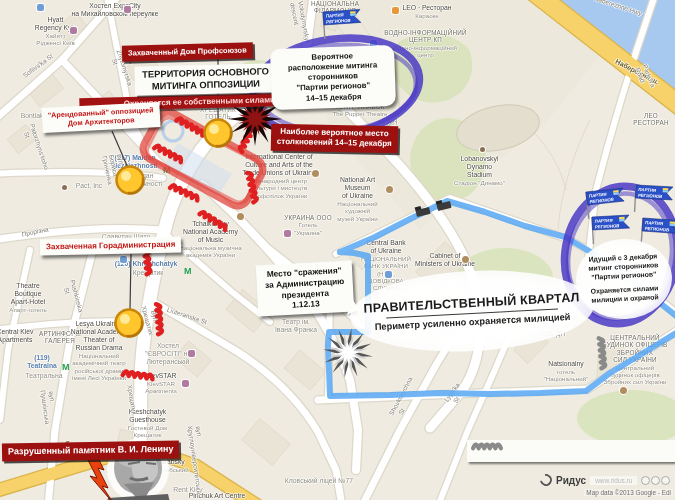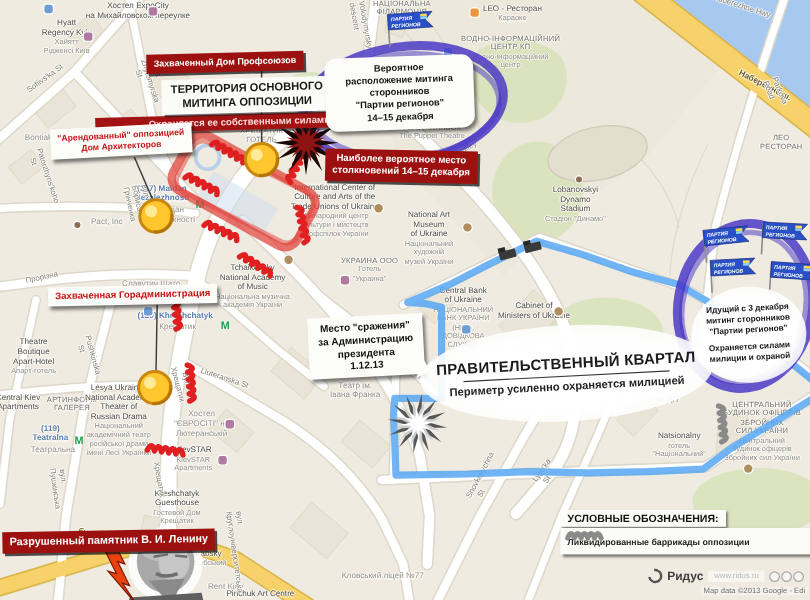--- a/index.html
+++ b/index.html
@@ -484,7 +484,6 @@
 
   <div id="cb-lenin" class="redbox">Разрушенный памятник В. И. Ленину</div>
 
-  <div class="legend-title">УСЛОВНЫЕ ОБОЗНАЧЕНИЯ:</div>
   <div class="legend-body">
     <div class="legend-row">
       <svg class="zzl" viewBox="-17 -6 36 14">

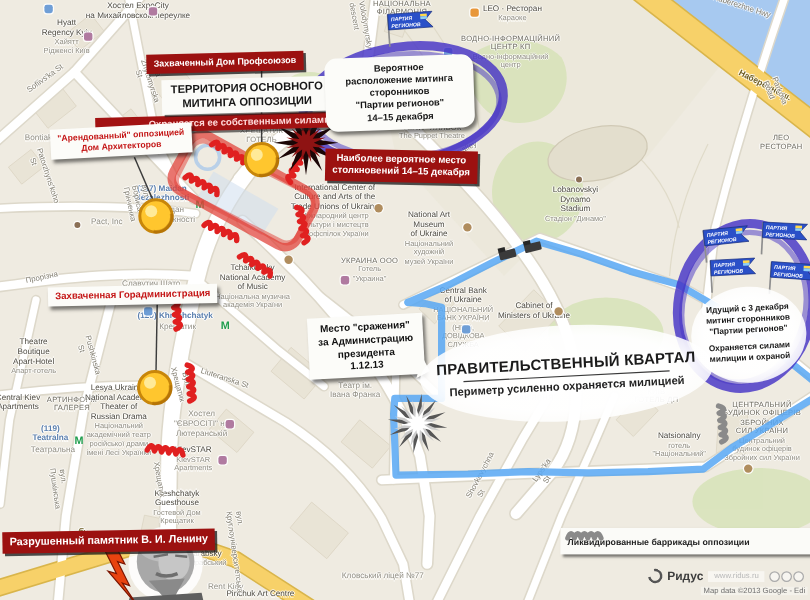--- a/index.html
+++ b/index.html
@@ -489,7 +489,6 @@
       <svg class="zzl" viewBox="-17 -6 36 14">
           <use href="#zz" class="zg"></use>
         </svg>
-      <span>Ликвидированные баррикады оппозиции</span>
     </div>
   </div>
 

